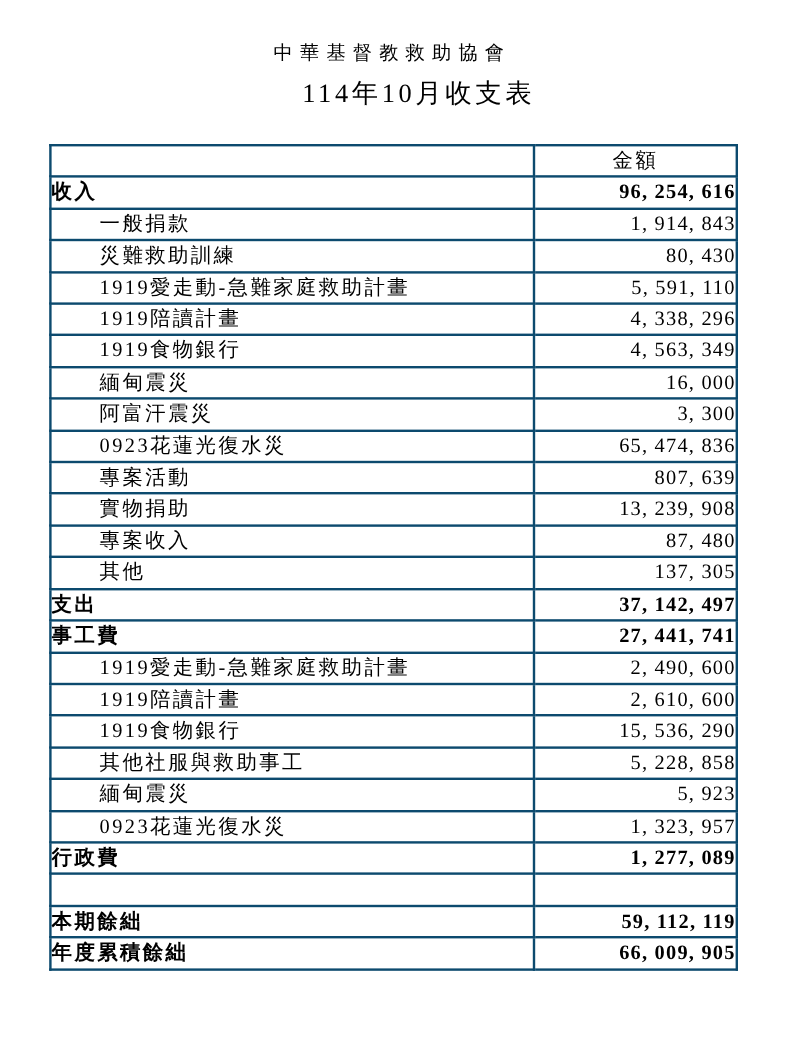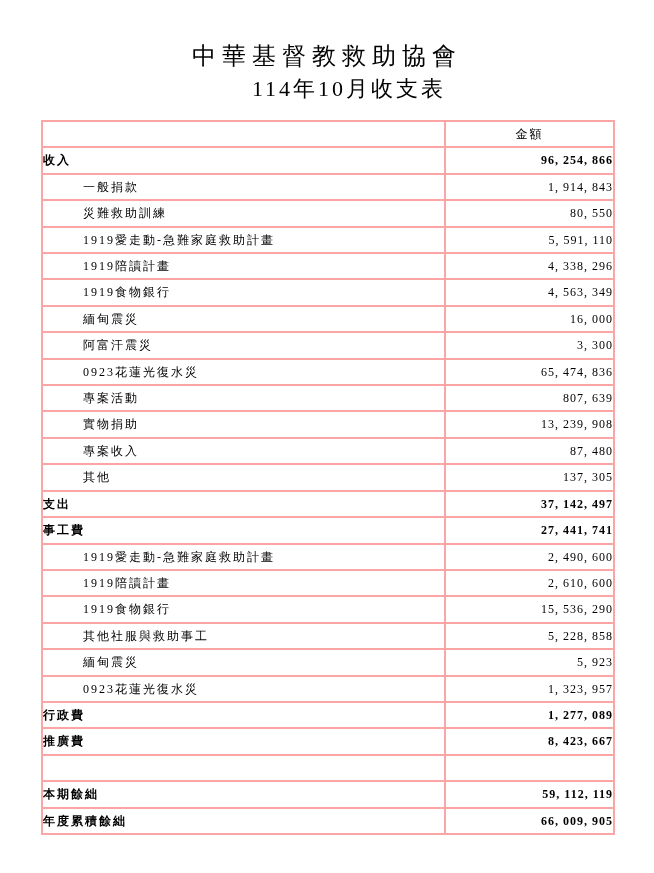--- a/index.html
+++ b/index.html
@@ -24,11 +24,10 @@
     text-align: center;
   }
   .doc-title {
-    font-size: 24px;
+    font-size: 16px;
     line-height: 34px;
     letter-spacing: 6px;
     white-space: nowrap;
-    margin-top: 11px;
   }
   .doc-subtitle {
     font-size: 22px;

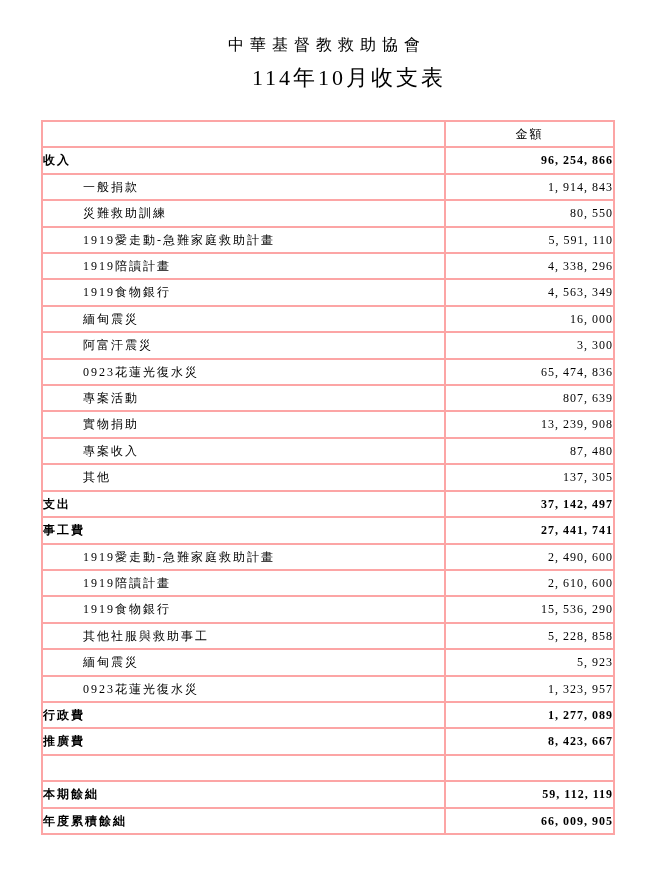--- a/index.html
+++ b/index.html
@@ -45,10 +45,10 @@
     table-layout: fixed;
   }
   .fin-table th, .fin-table td {
-    border: 2px solid #fca5a5;
+    border: 2px solid #0c4a6e;
     height: 24.4px;
     padding: 0;
-    font-size: 12px;
+    font-size: 17px;
     line-height: 24.4px;
     font-weight: normal;
     overflow: hidden;

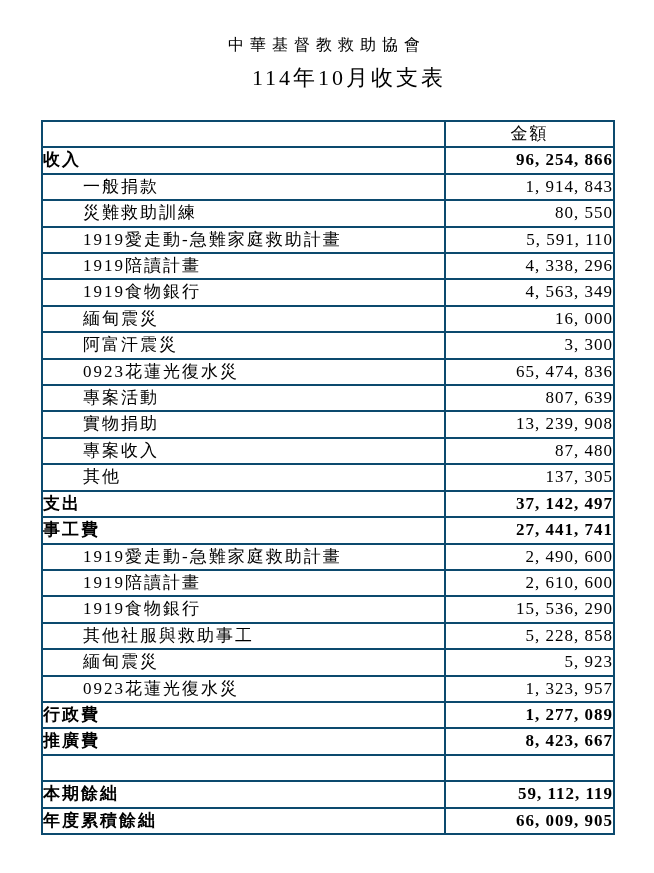--- a/index.html
+++ b/index.html
@@ -102,7 +102,7 @@
     <tbody id="table-body">
   <tr class="bold">
     <td class="label-cell">收入</td>
-    <td class="amount-cell">96, 254, 866</td>
+    <td class="amount-cell">96, 254, 616</td>
   </tr>
 
   <tr>

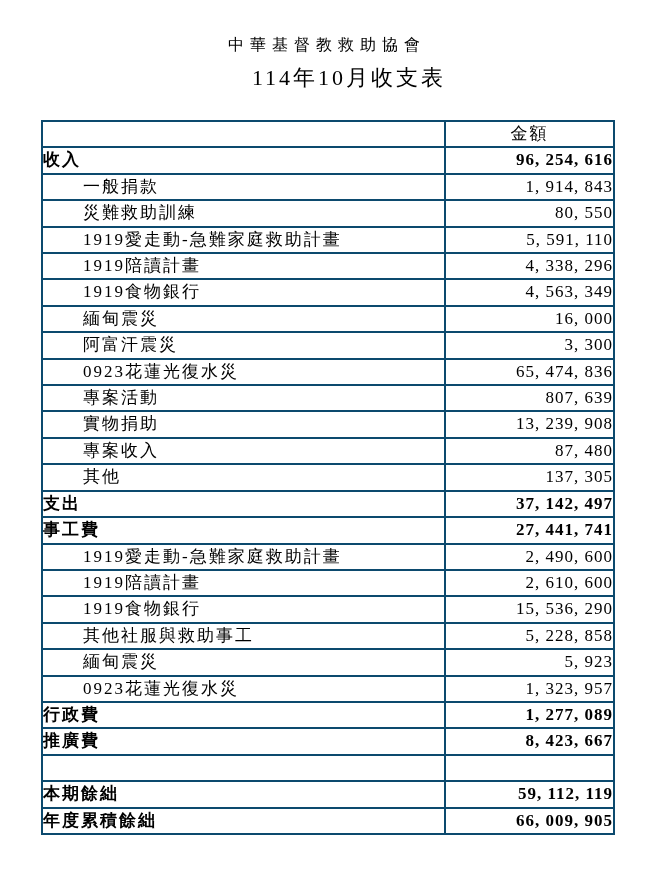--- a/index.html
+++ b/index.html
@@ -112,7 +112,7 @@
 
   <tr>
     <td class="label-cell indent-1">災難救助訓練</td>
-    <td class="amount-cell">80, 550</td>
+    <td class="amount-cell">80, 430</td>
   </tr>
 
   <tr>

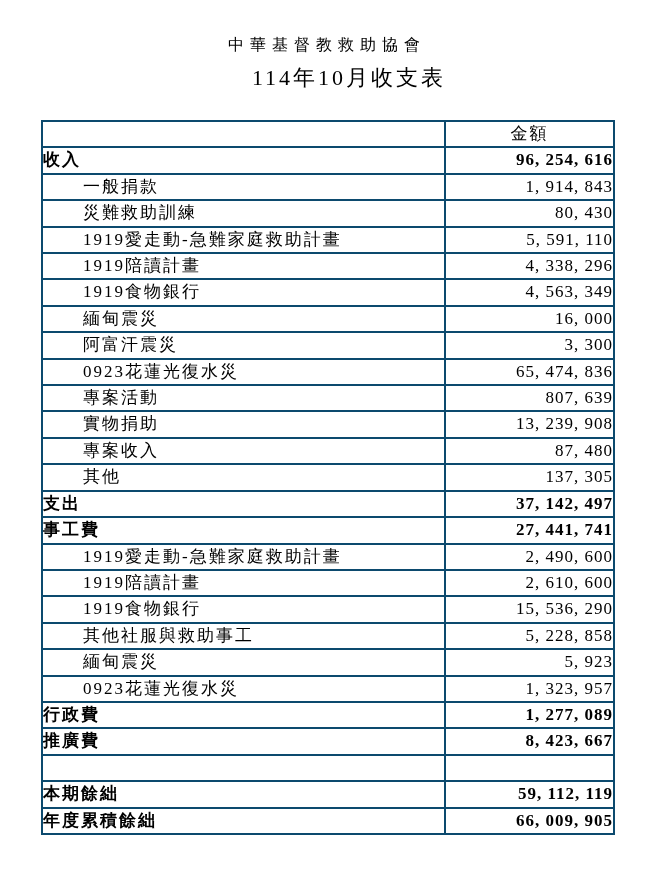--- a/index.html
+++ b/index.html
@@ -211,10 +211,6 @@
     <td class="amount-cell">1, 277, 089</td>
   </tr>
 
-  <tr class="bold">
-    <td class="label-cell">推廣費</td>
-    <td class="amount-cell">8, 423, 667</td>
-  </tr>
 
   <tr>
     <td class="label-cell"></td>

